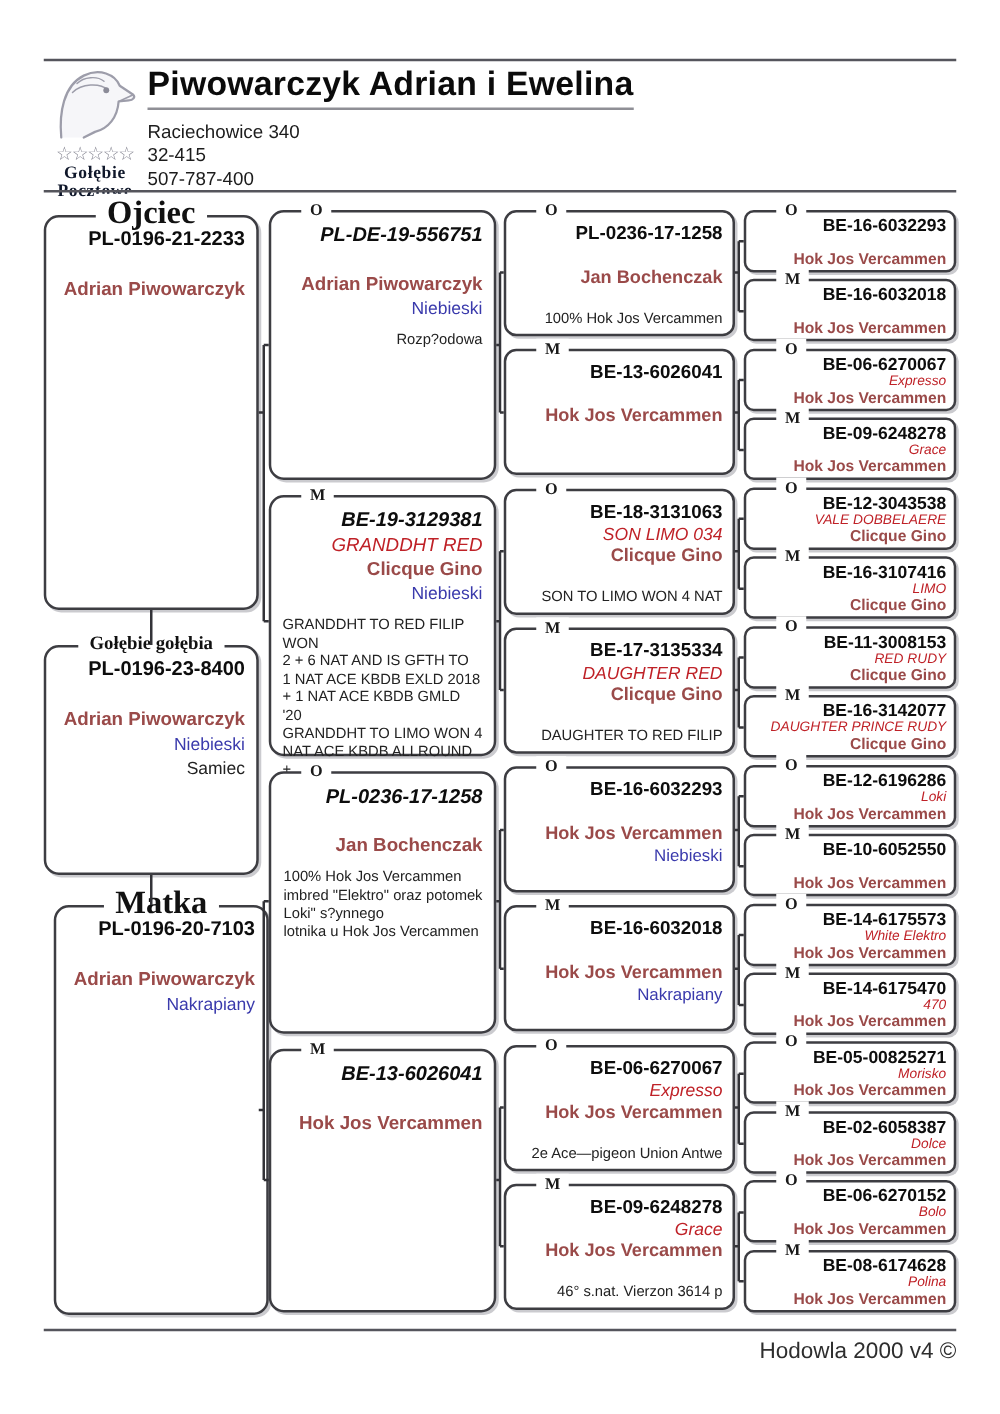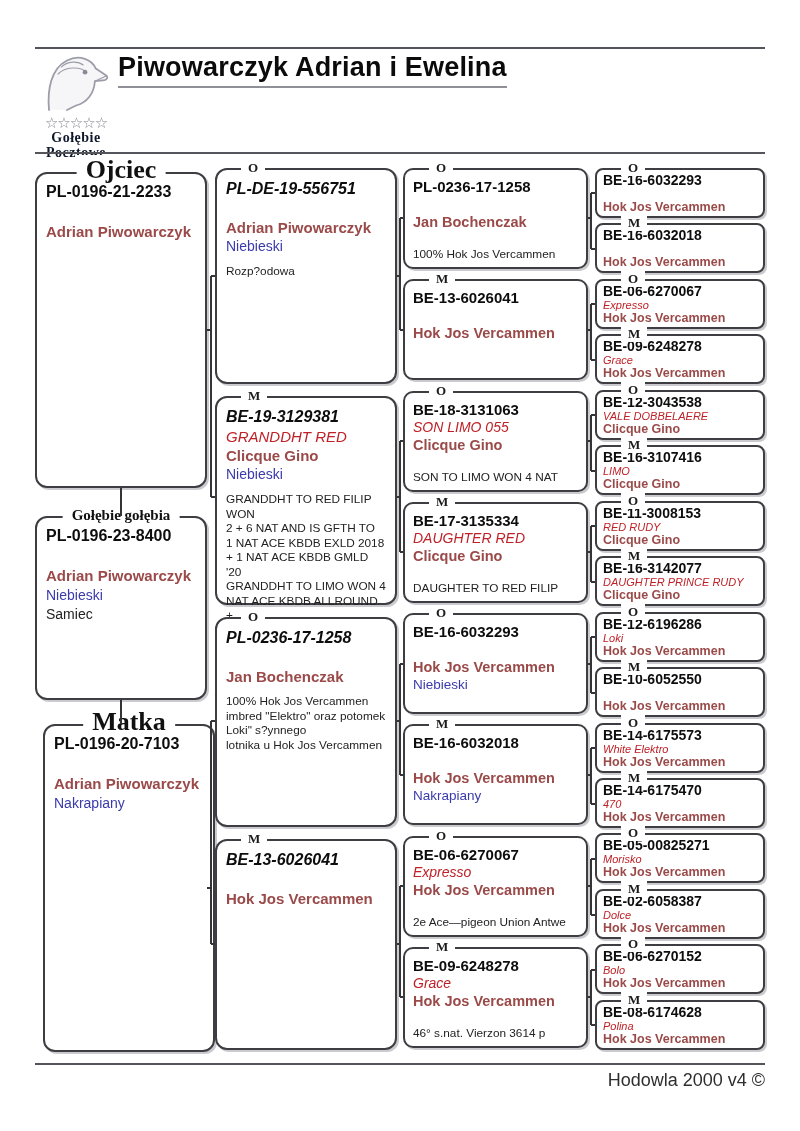--- a/index.html
+++ b/index.html
@@ -93,6 +93,11 @@
   </div>
 
   <div id="title">Piwowarczyk Adrian i Ewelina</div>
+  <div id="address">
+    <div>Raciechowice 340</div>
+    <div>32-415</div>
+    <div>507-787-400</div>
+  </div>
 
   <div class="rule" style="top:152px"></div>
 

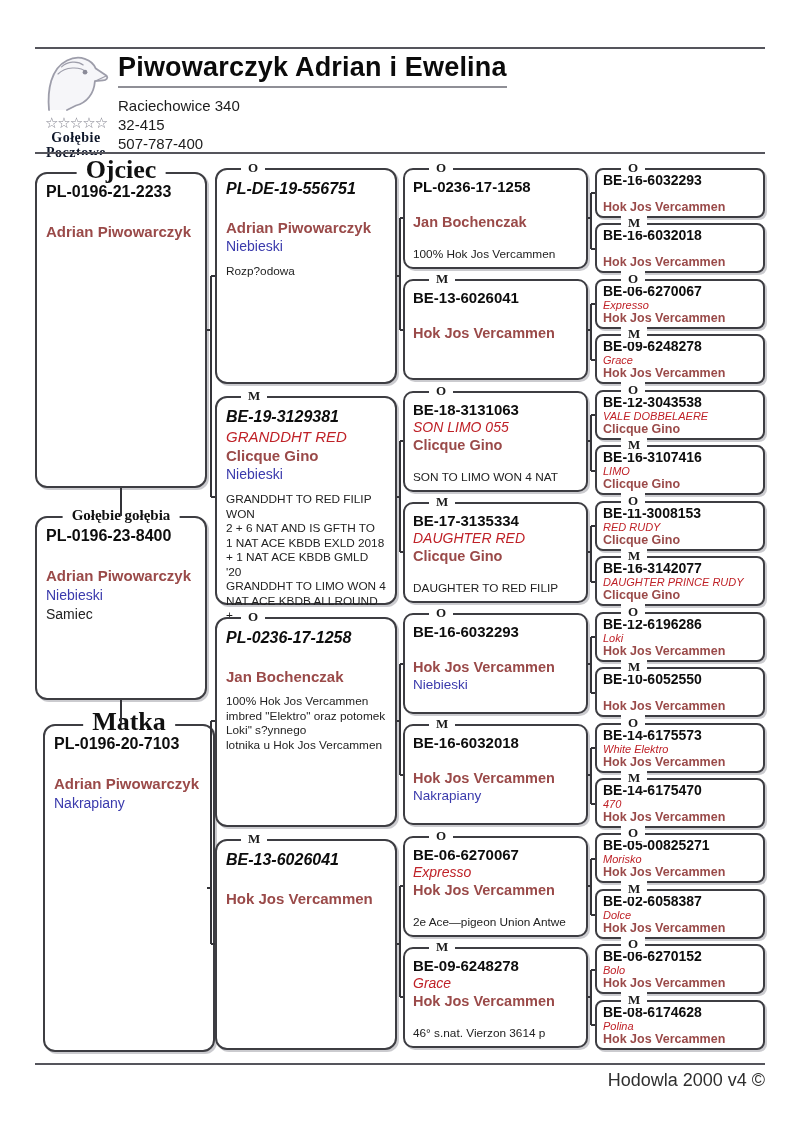--- a/index.html
+++ b/index.html
@@ -18,7 +18,7 @@
   #address{position:absolute;left:118px;top:96px;font-size:15px;line-height:19px;color:#1c1c1c;}
   
   .pbox{position:relative;box-sizing:border-box;background:#fff;border:2px solid #3d3d42;
-    box-shadow:2px 2px 0 rgba(140,140,148,.45);}
+    box-shadow:2px 2px 0 rgba(140,140,148,.45);align-items:flex-end;}
   .sex{position:absolute;top:-10px;left:24px;background:#fff;padding:0 7px;
     font-family:"Liberation Serif","DejaVu Serif",serif;font-weight:700;font-size:13px;color:#1a1a1a;}
   .big-label{position:absolute;left:50%;transform:translateX(-50%);background:#fff;padding:0 9px;

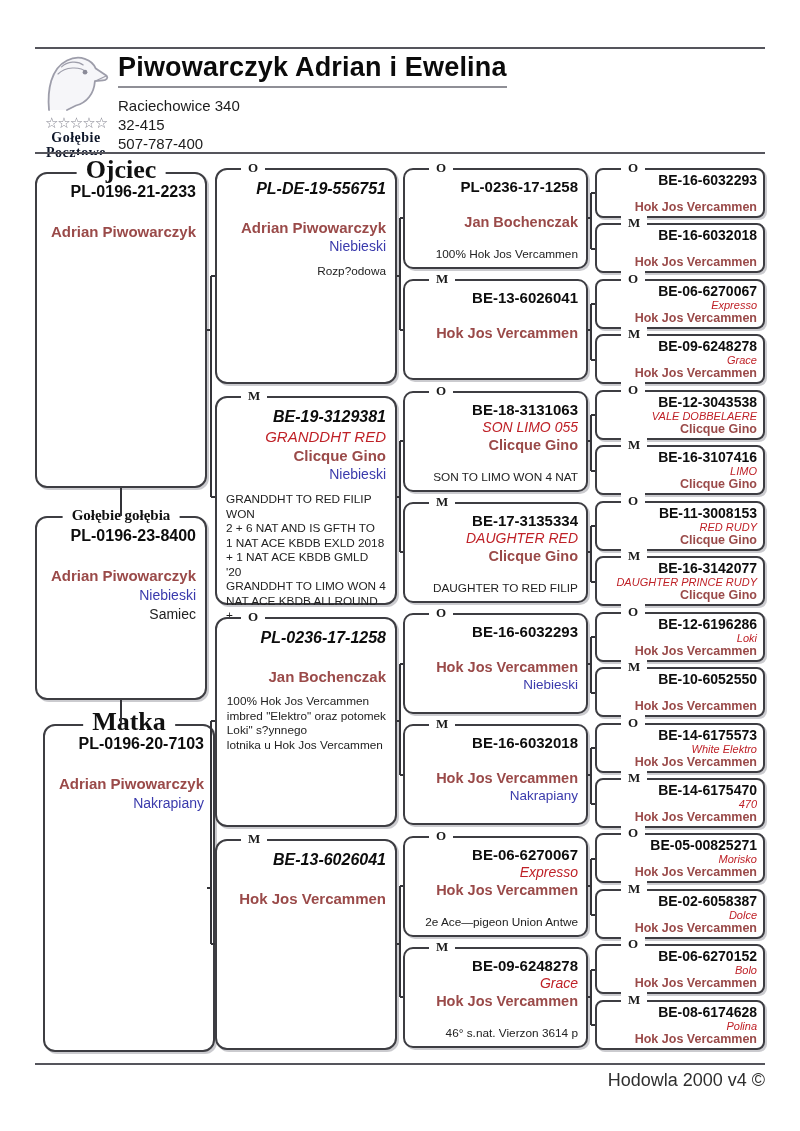--- a/index.html
+++ b/index.html
@@ -200,7 +200,7 @@
       <div class="pbox">
         <span class="sex">O</span>
         <div class="ring">BE-18-3131063</div>
-        <div class="pname">SON LIMO 055</div>
+        <div class="pname">SON LIMO 034</div>
         <div class="breeder">Clicque Gino</div>
         <div class="pcolor"></div>
         <div class="info">SON TO LIMO WON 4 NAT</div>

